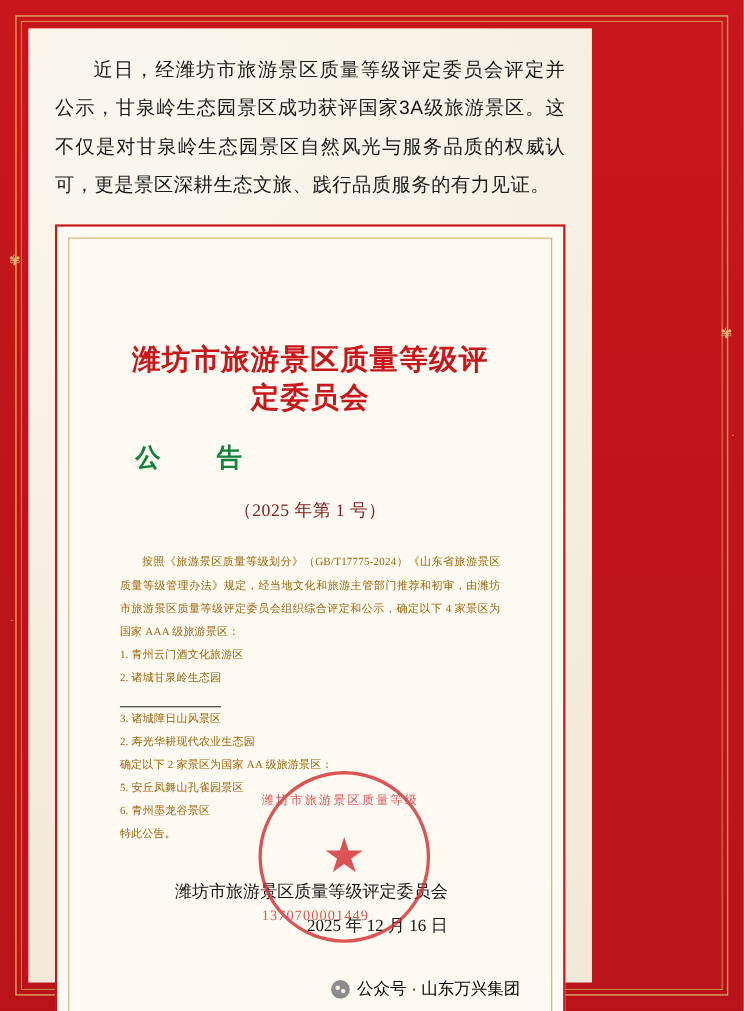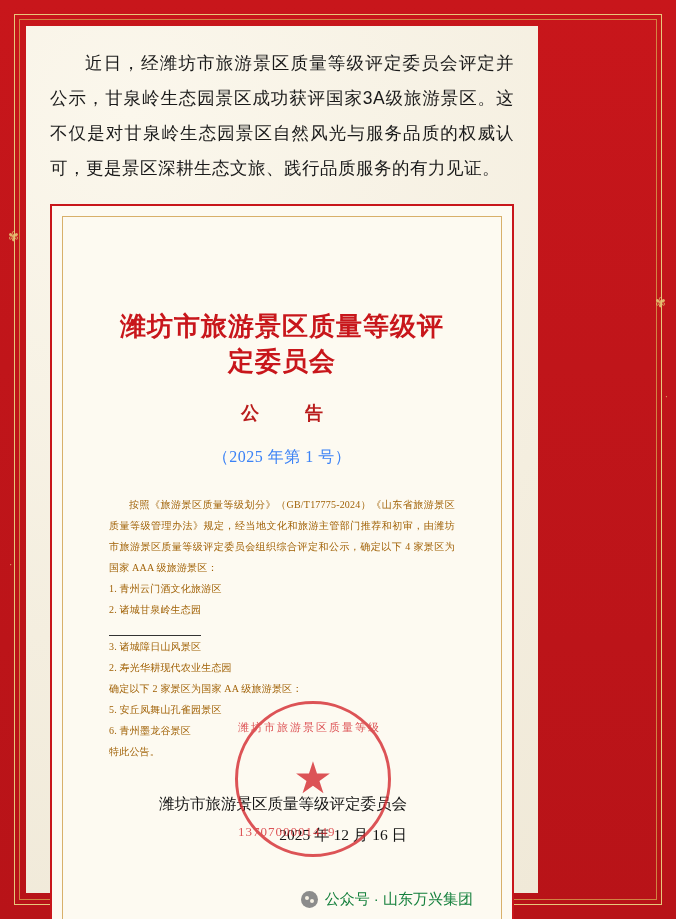--- a/index.html
+++ b/index.html
@@ -89,9 +89,9 @@
     font-family: "Liberation Serif", "DejaVu Serif", serif;
   }
   .notice-subtitle {
-    text-align: center;
-    color: #b91c1c;
-    font-size: 18px;
+    text-align: left;
+    color: #15803d;
+    font-size: 23px;
     font-weight: bold;
     letter-spacing: 14px;
     margin-top: 22px;

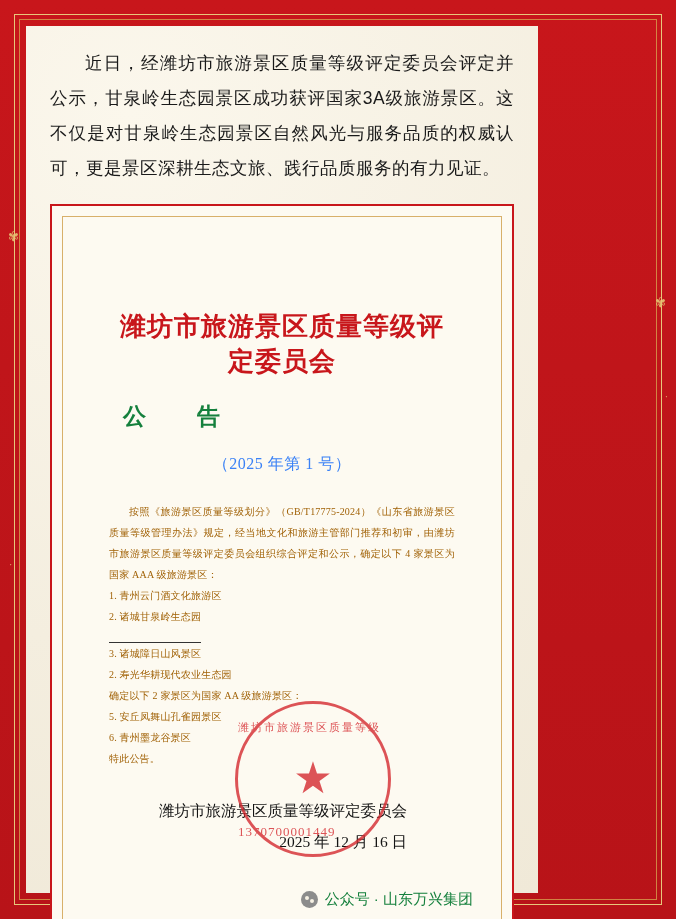--- a/index.html
+++ b/index.html
@@ -99,7 +99,7 @@
   }
   .notice-number {
     text-align: center;
-    color: #3b82f6;
+    color: #7f1d1d;
     font-size: 16px;
     margin-top: 22px;
     letter-spacing: .5px;

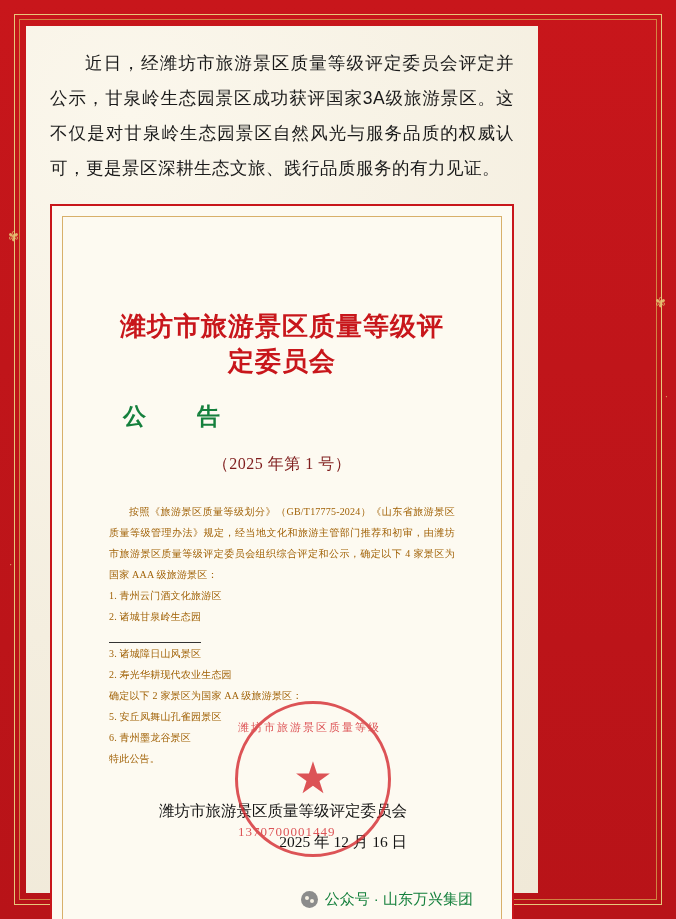--- a/index.html
+++ b/index.html
@@ -188,7 +188,7 @@
     display: flex;
     align-items: center;
     gap: 7px;
-    color: #15803d;
+    color: #000000;
     font-size: 15px;
     font-family: "Liberation Sans", "DejaVu Sans", sans-serif;
     z-index: 4;

